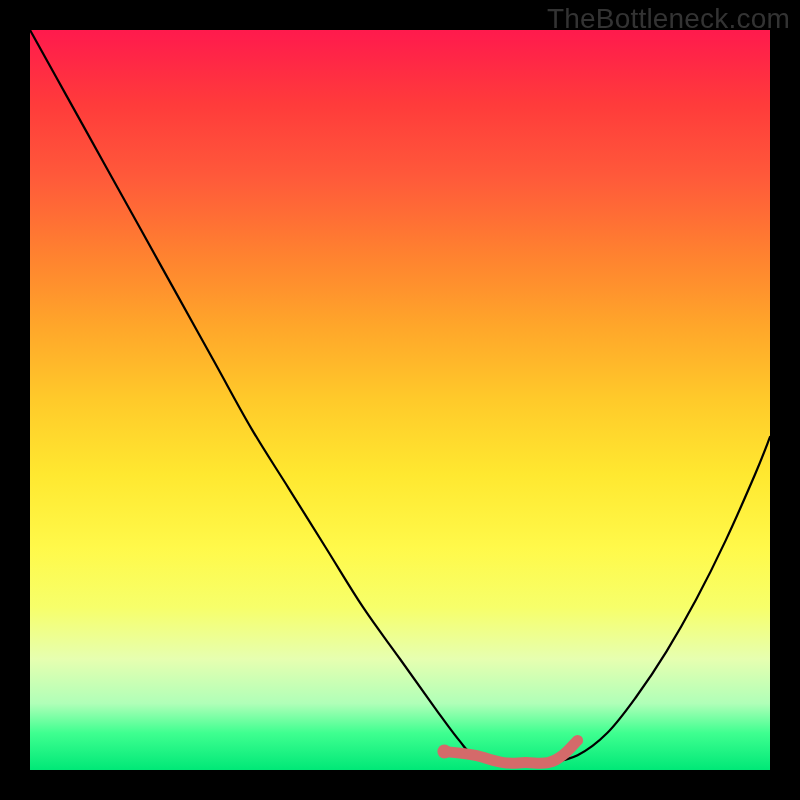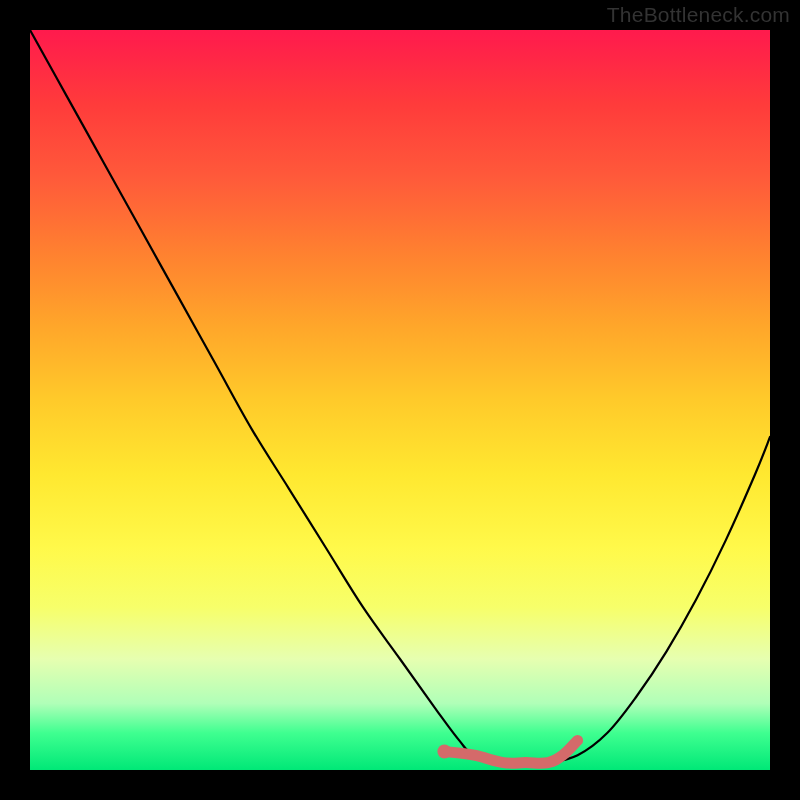--- a/index.html
+++ b/index.html
@@ -44,7 +44,7 @@
     top: 3px;
     right: 10px;
     color: #333333;
-    font-size: 21px;
+    font-size: 28px;
     font-weight: 500;
     letter-spacing: 0.2px;
   }

